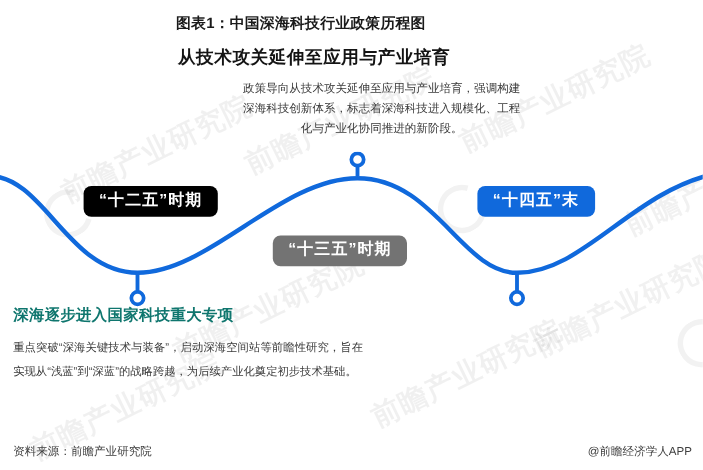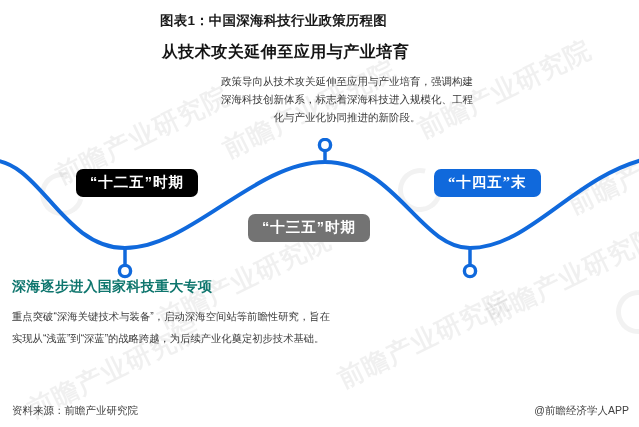--- a/index.html
+++ b/index.html
@@ -125,7 +125,7 @@
   }
   .badge-1 { left: 76px;  top: 169px; background: #1069DC; }
   .badge-2 { left: 248px; top: 214px; background: #5A9BF2; }
-  .badge-3 { left: 434px; top: 169px; background: #1069DC; font-family: Liberation Serif, serif; }
+  .badge-3 { left: 434px; top: 169px; background: #1069DC; }
 
   
   .sec-heading {

